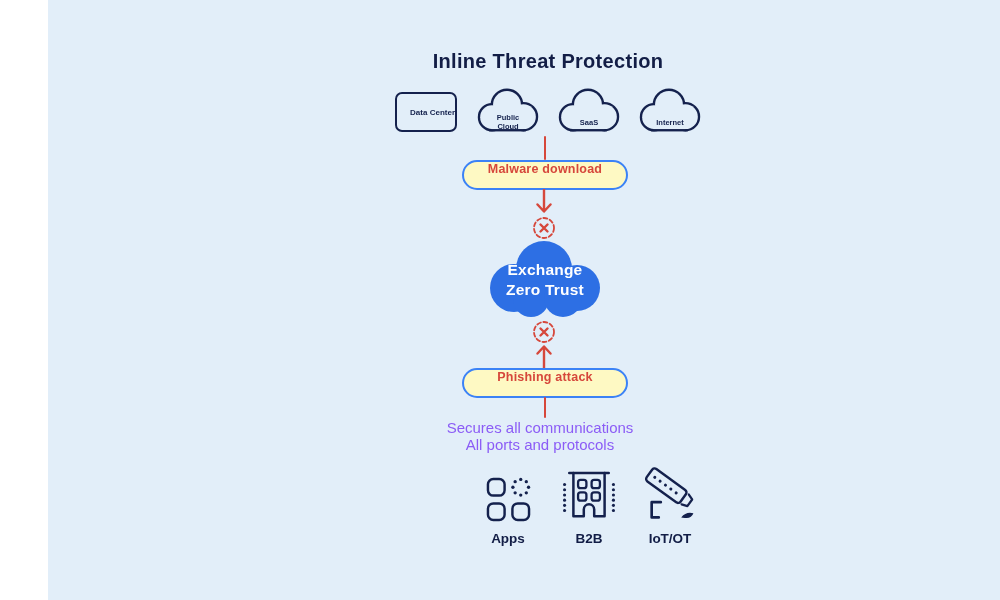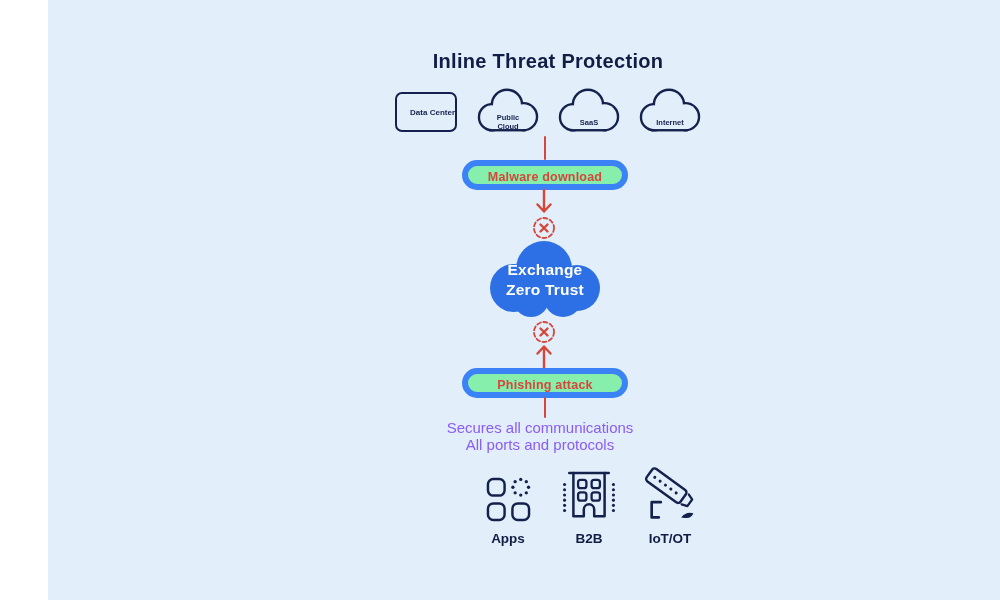--- a/index.html
+++ b/index.html
@@ -34,9 +34,9 @@
   }
   .pill {
     width:166px; height:30px; box-sizing:border-box;
-    border:6px solid #3b82f6; background:#86efac; border-radius:16px;
+    border:2px solid #3b82f6; background:#fef9c3; border-radius:16px;
     color:#d6473b; font-size:12.5px; font-weight:bold; letter-spacing:.2px;
-    display:flex; align-items:flex-end; justify-content:center;
+    display:flex; align-items:flex-start; justify-content:center;
   }
   .vline { width:2.2px; background:#d6473b; border-radius:1px; }
   .hub-label {

